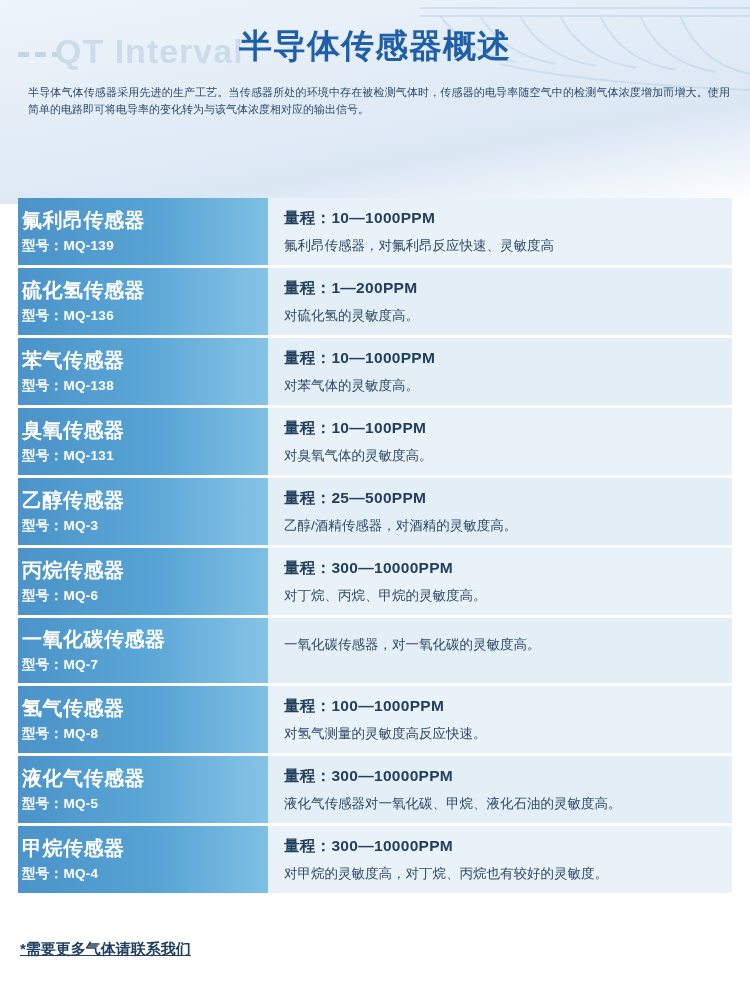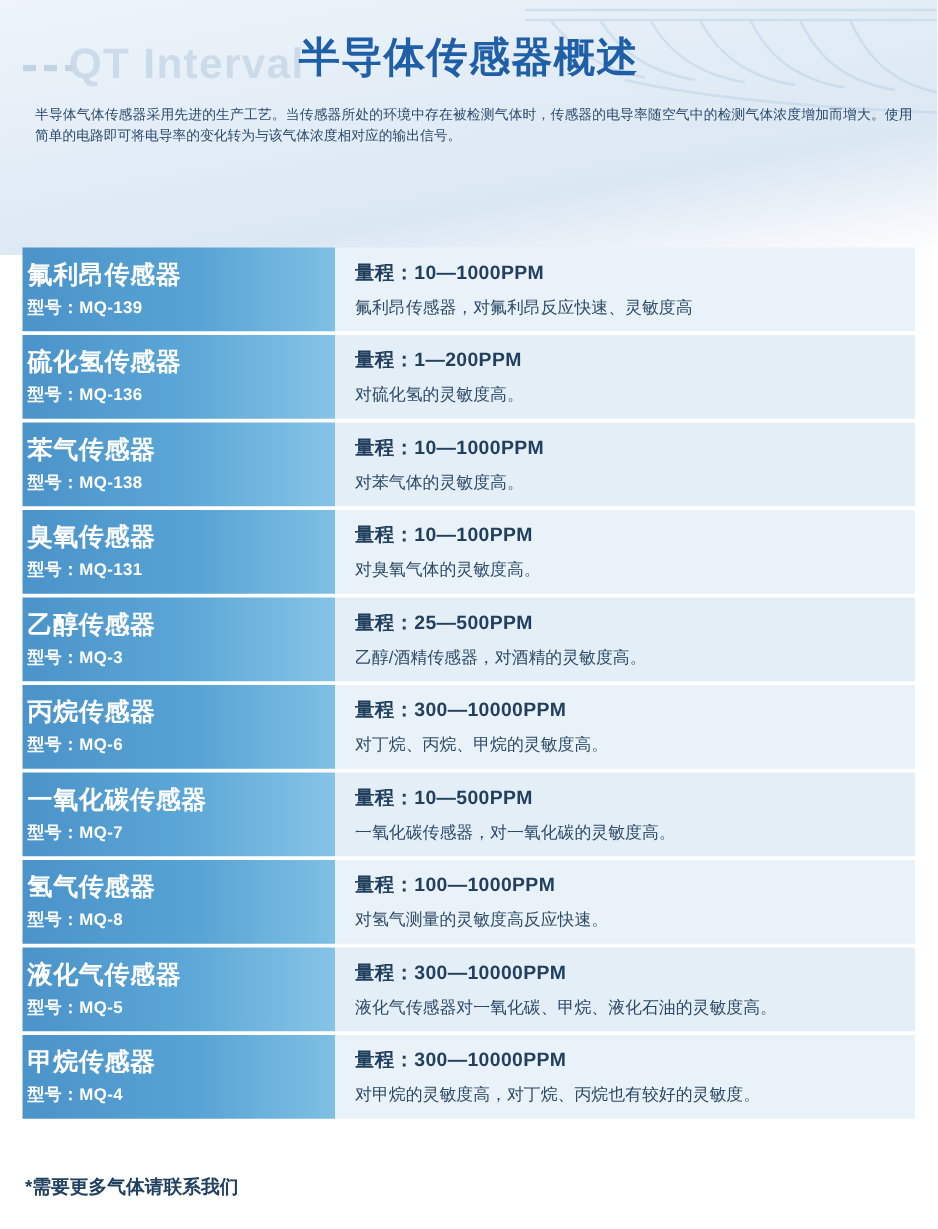--- a/index.html
+++ b/index.html
@@ -234,7 +234,6 @@
         <div class="mdl">型号：MQ-7</div>
       </div>
       <div class="cell-info alt">
-        <div class="range">量程：10—500PPM</div>
         <div class="note">一氧化碳传感器，对一氧化碳的灵敏度高。</div>
       </div>
     </div>

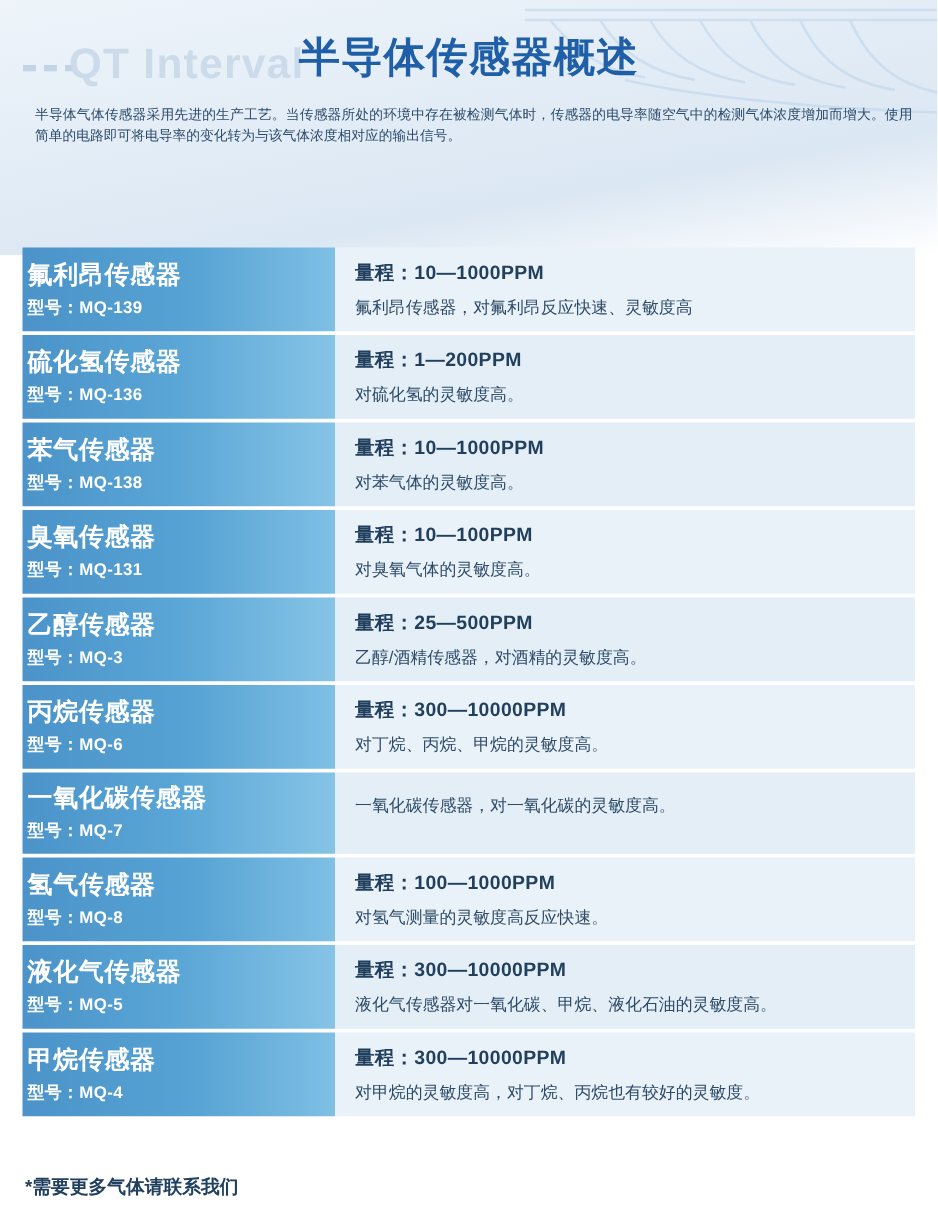--- a/index.html
+++ b/index.html
@@ -141,6 +141,7 @@
     font-size: 15px;
     font-weight: bold;
     color: #21405f;
+    text-decoration: underline;
   }
 </style>
 </head>

